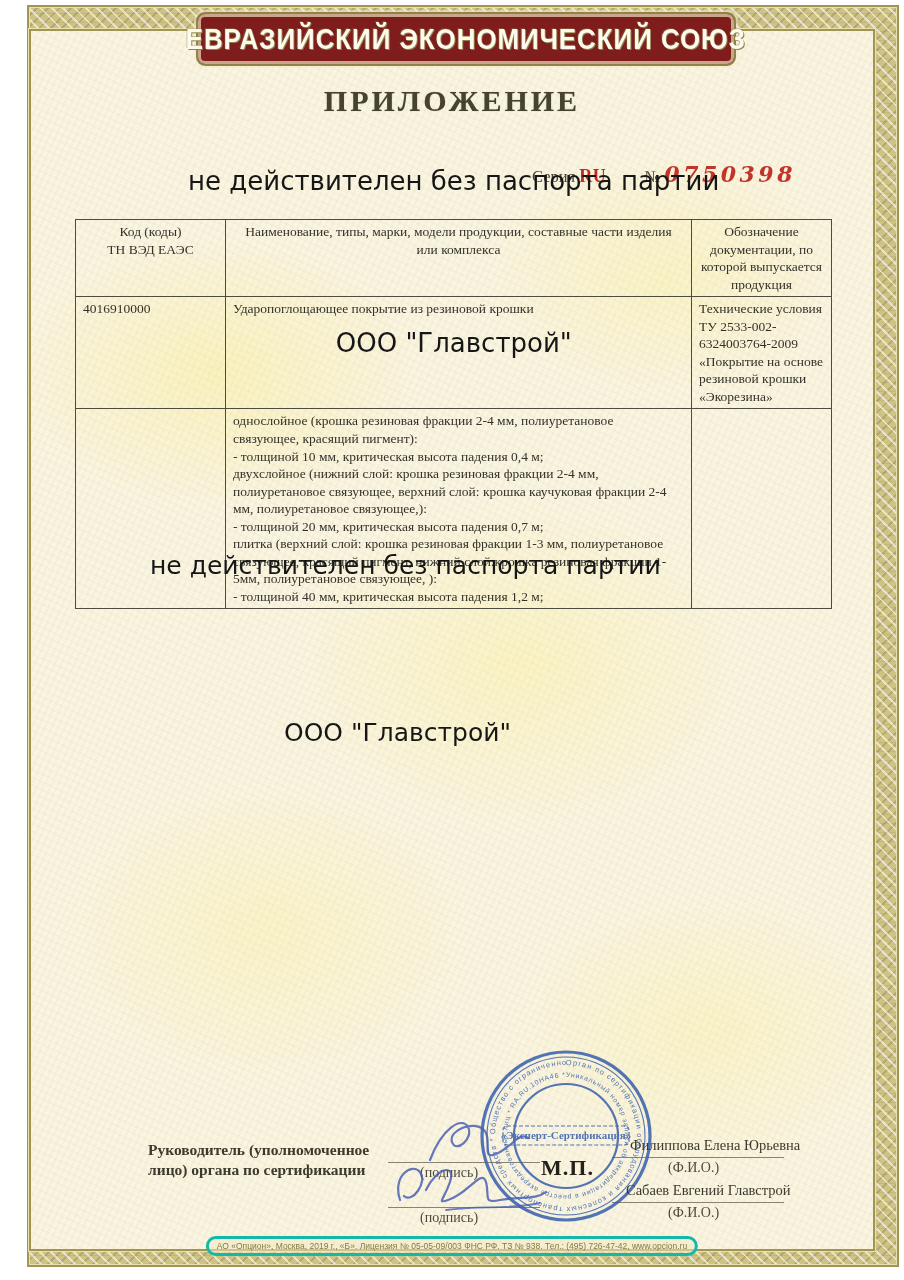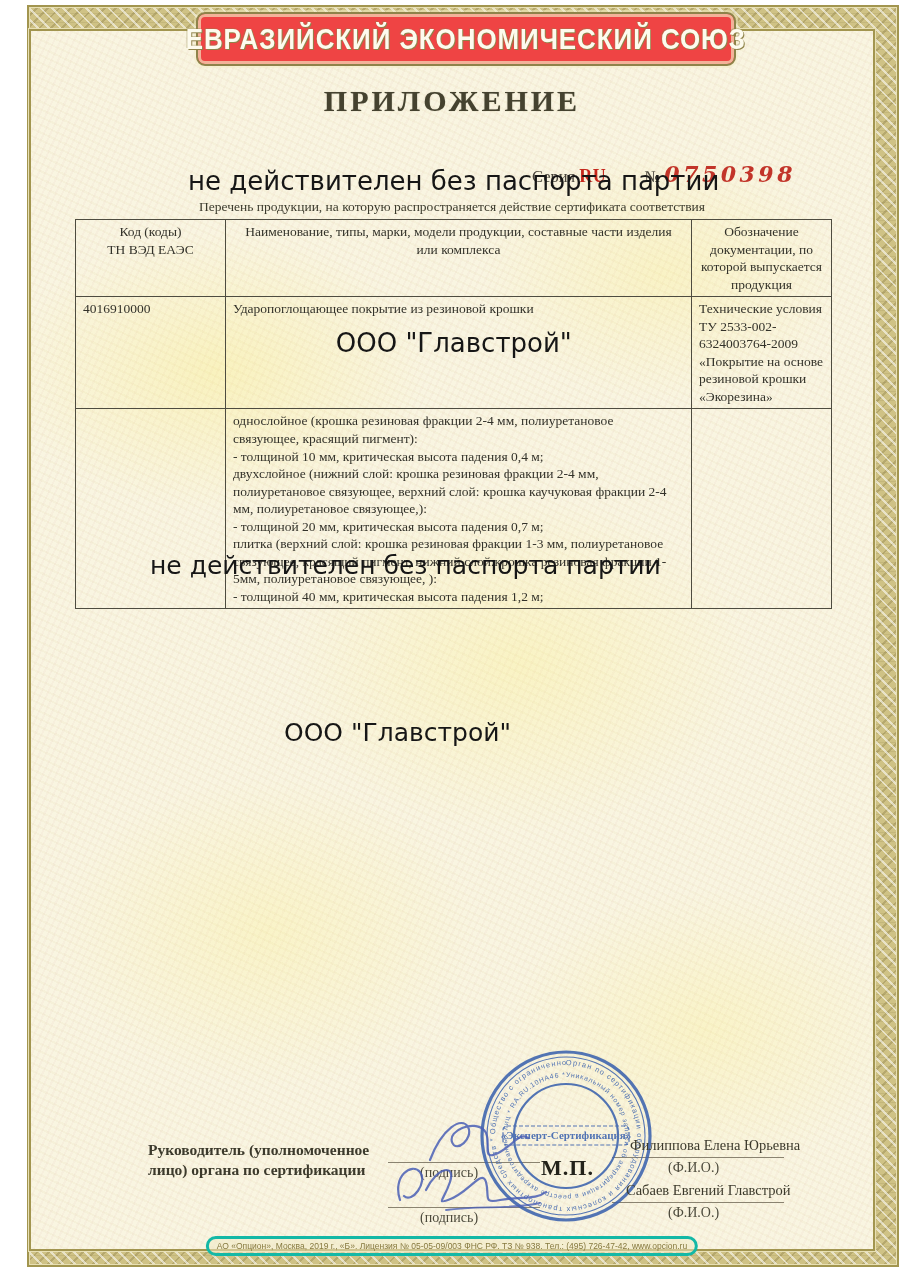--- a/index.html
+++ b/index.html
@@ -28,7 +28,7 @@
     border:2px solid #a2954f; box-shadow:0 0 0 1px #e8e0b4;}
 
   .banner{position:absolute;left:196px;top:12px;width:536px;height:50px;
-    background:#ef4444;border:2px solid #8f834a;border-radius:9px;
+    background:#7f1d1d;border:2px solid #8f834a;border-radius:9px;
     box-shadow:inset 0 0 0 3px rgba(244,238,200,.65), 0 0 0 2px rgba(244,238,200,.5);
     display:flex;align-items:center;justify-content:center;}
   .banner span{font-family:"Liberation Sans","DejaVu Sans",sans-serif;font-weight:bold;

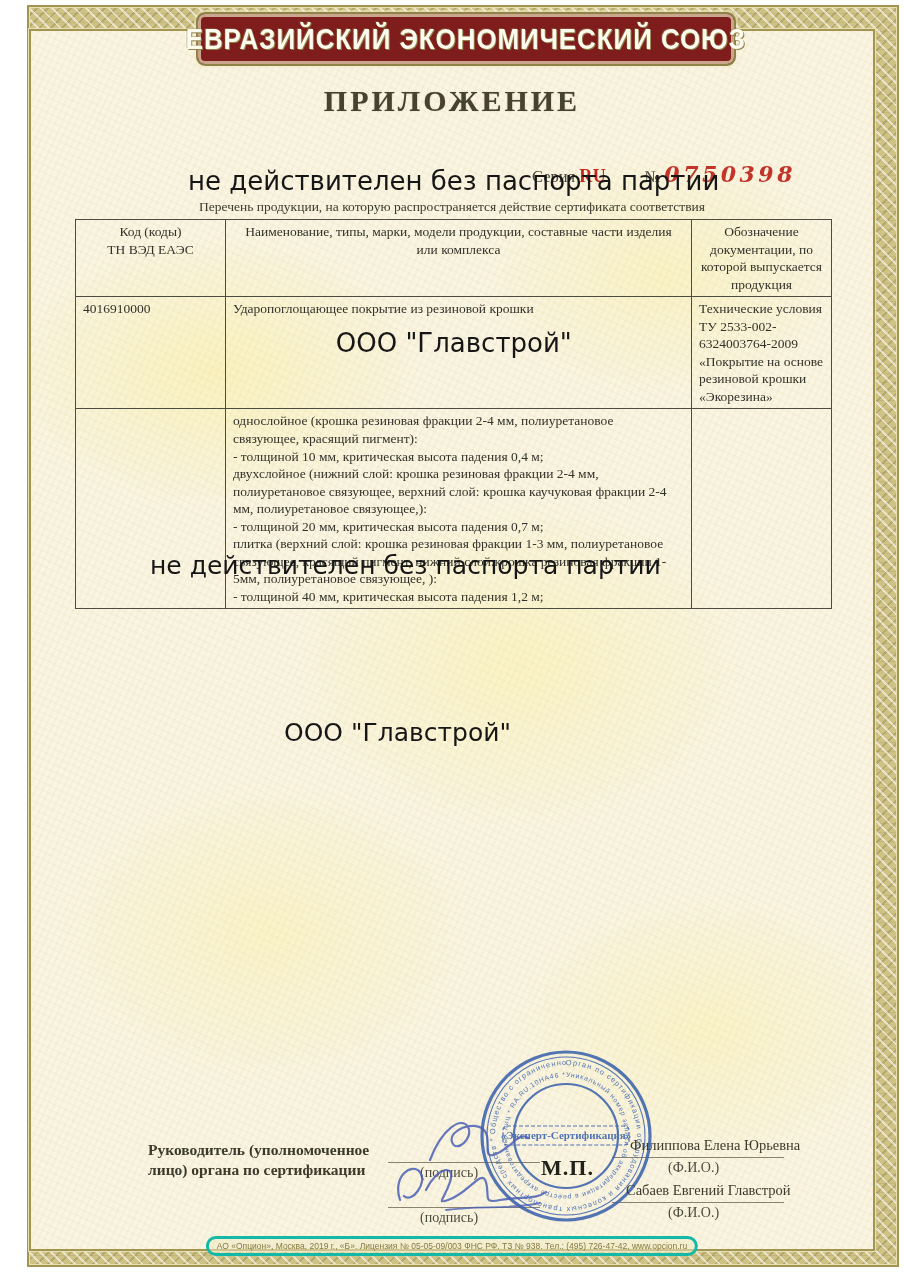--- a/index.html
+++ b/index.html
@@ -116,7 +116,6 @@
 
   <div class="overlay ov-notvalid-1">не действителен без паспорта партии</div>
 
-  <div class="caption">Перечень продукции, на которую распространяется действие сертификата соответствия</div>
 
   <table class="products">
     <colgroup>

